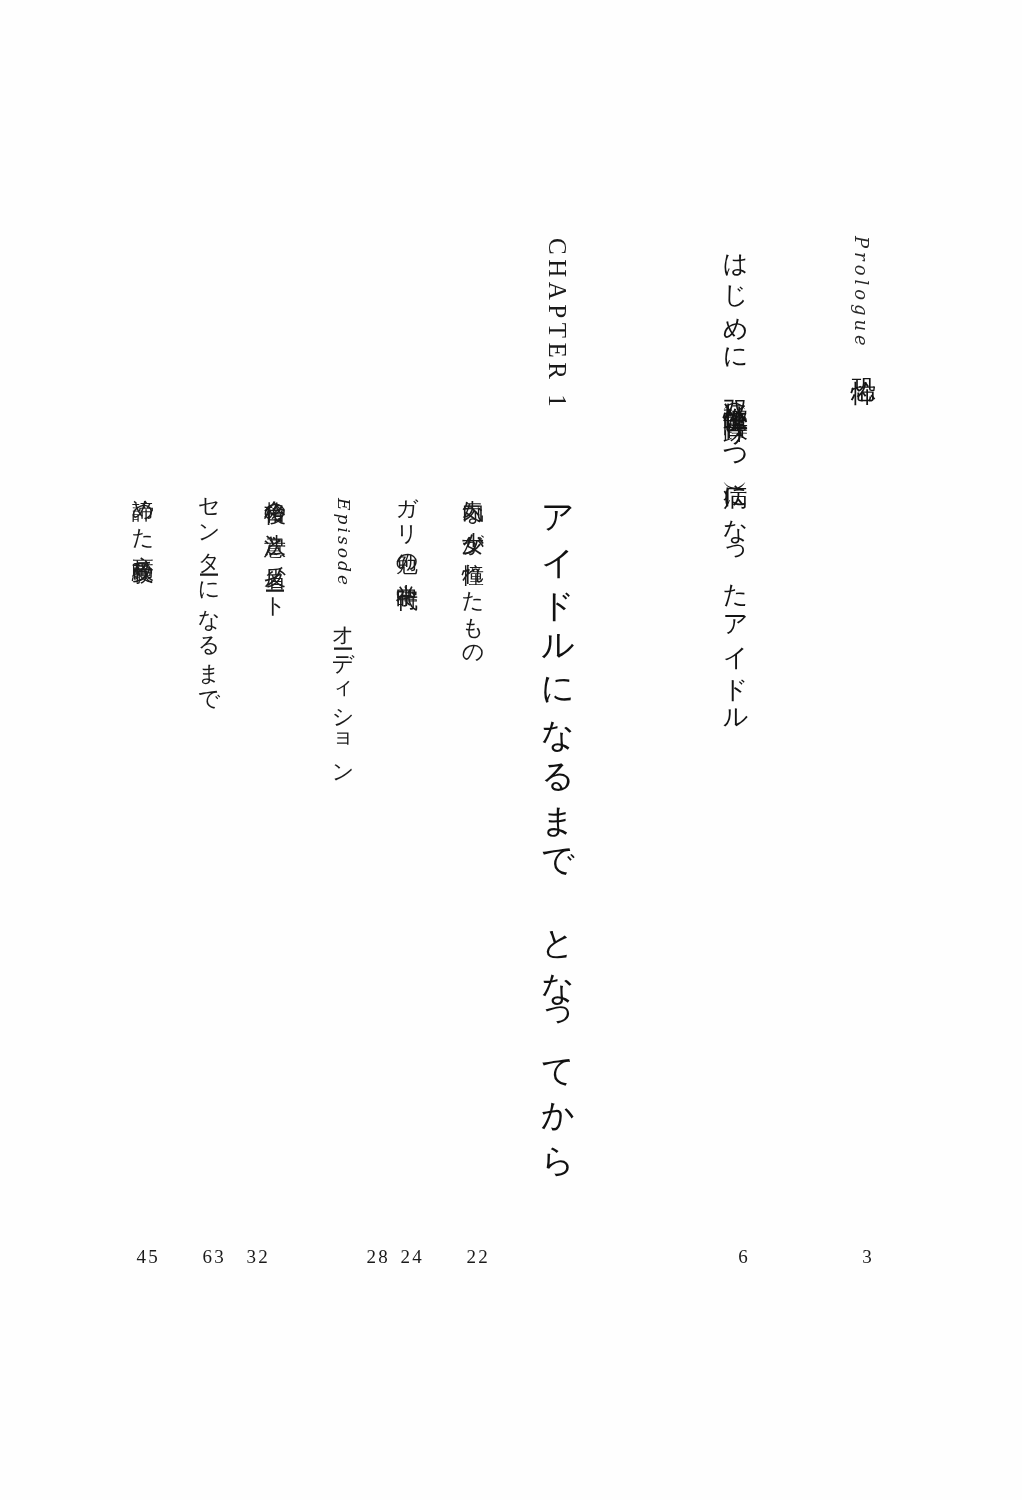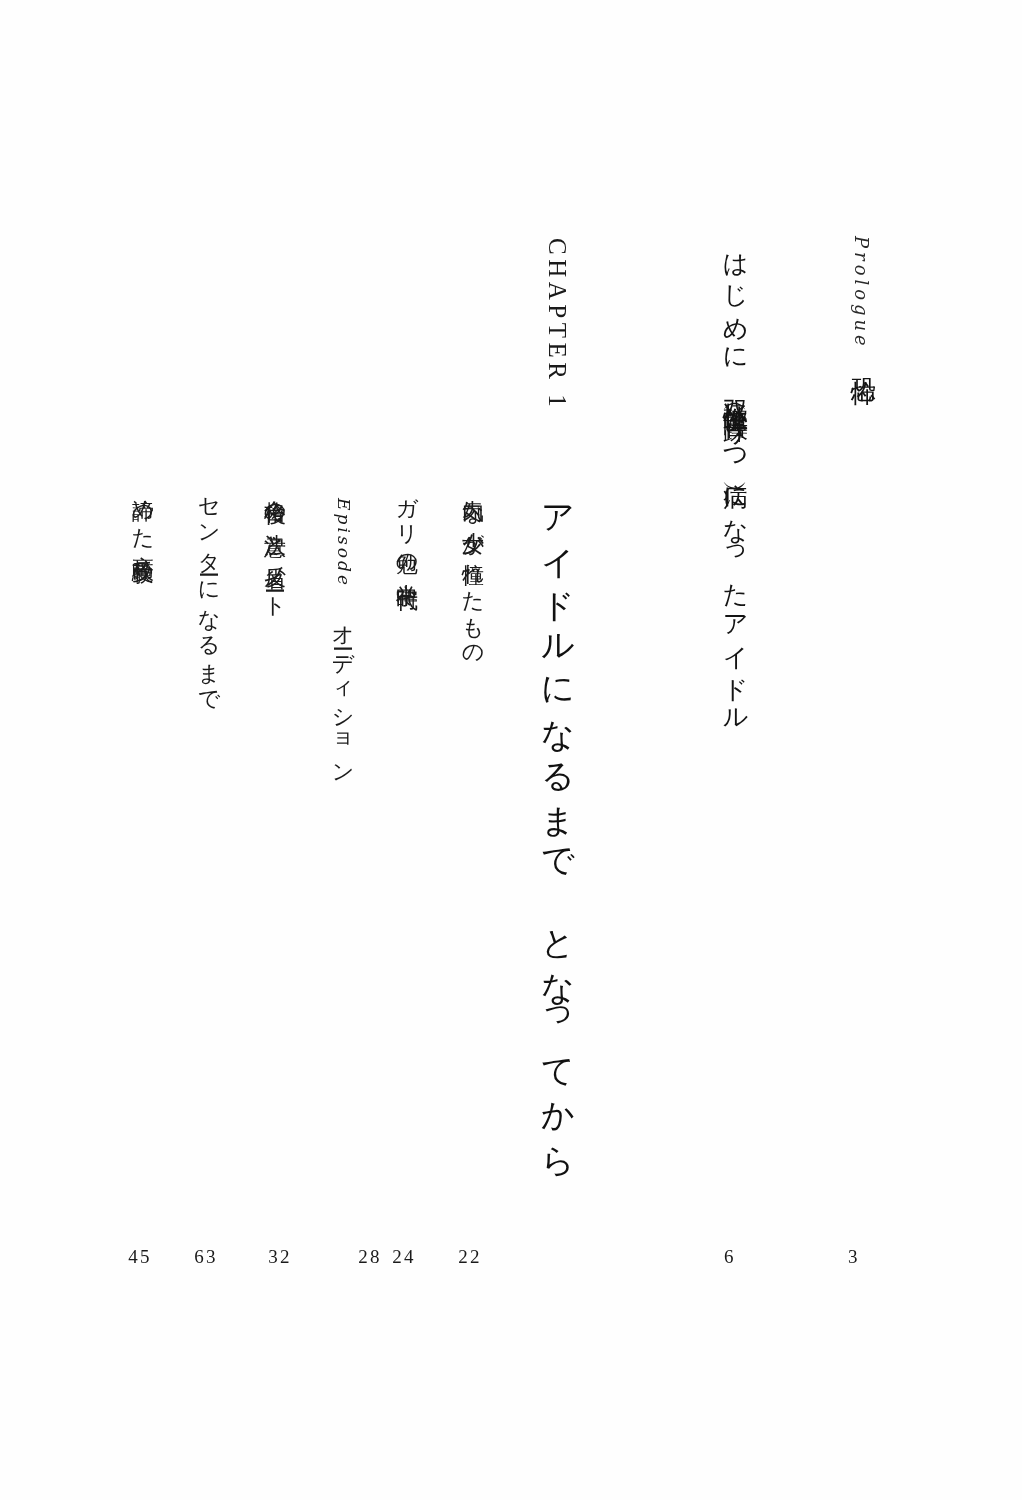--- a/index.html
+++ b/index.html
@@ -80,7 +80,7 @@
     font-size: 19px;
     letter-spacing: 0.12em;
     color: #1a1a1a;
-    text-align: center;
+    text-align: right;
     width: 40px;
   }
 </style>

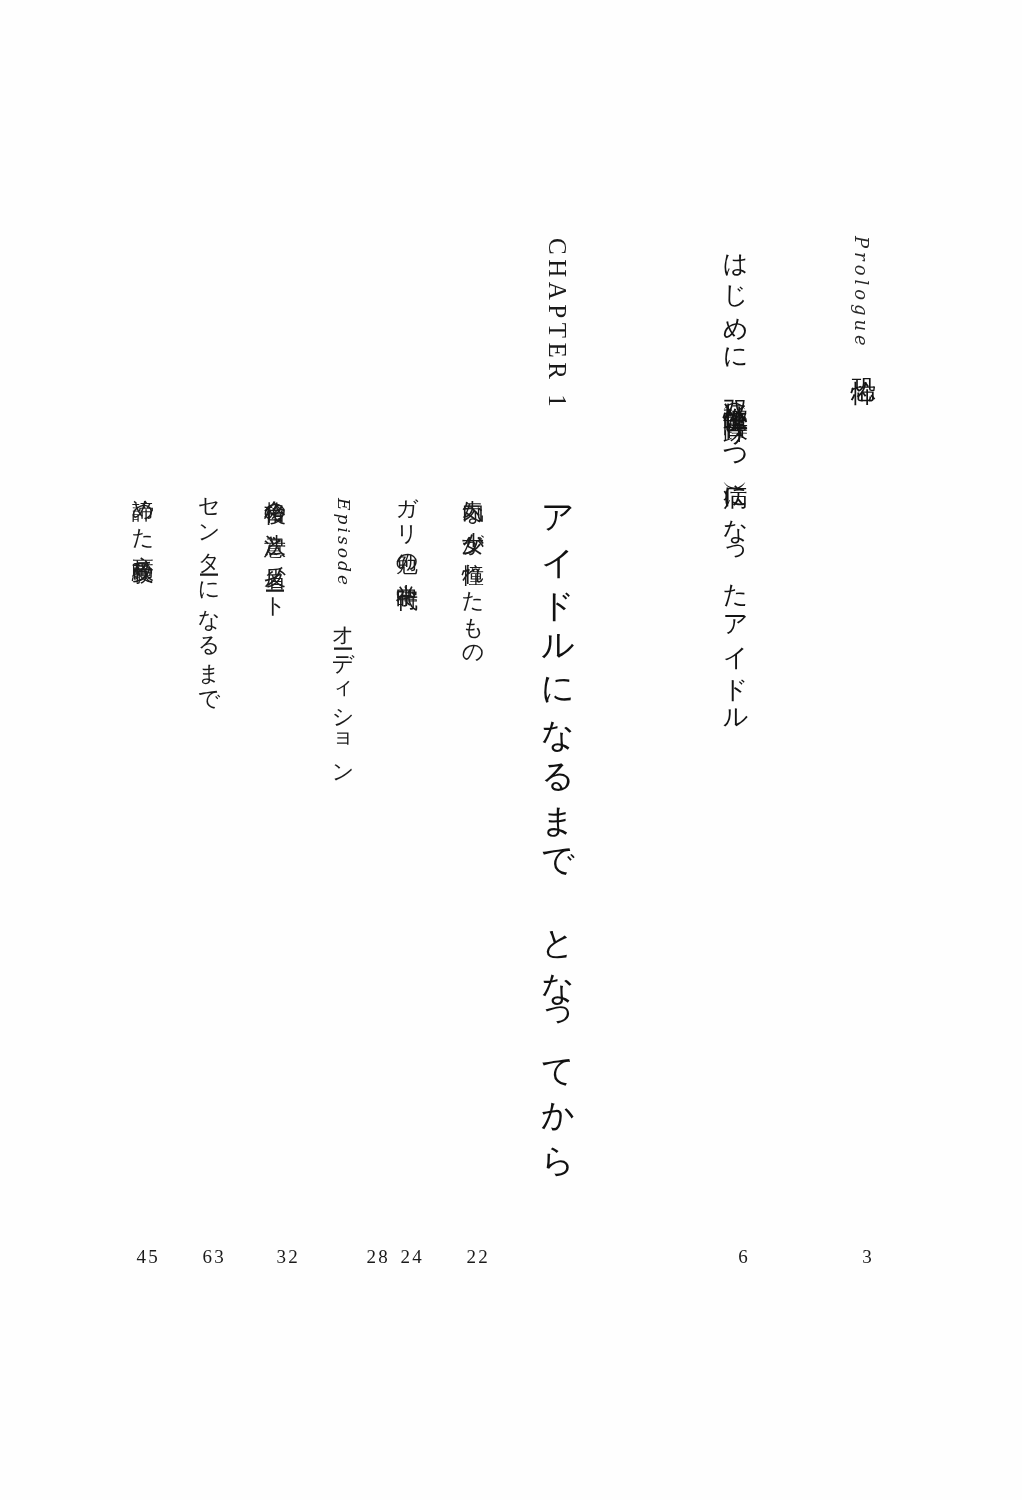--- a/index.html
+++ b/index.html
@@ -116,7 +116,7 @@
   <div class="pagenum" style="right:632px;">28</div>
 
   <div class="vcol entry-sub" style="top:482px; right:736px;">合格後の決意と反省ノート</div>
-  <div class="pagenum" style="right:722px;">32</div>
+  <div class="pagenum" style="right:752px;">32</div>
 
   <div class="vcol entry-sub" style="top:482px; right:802px;">センターになるまで</div>
   <div class="pagenum" style="right:796px;">63</div>

